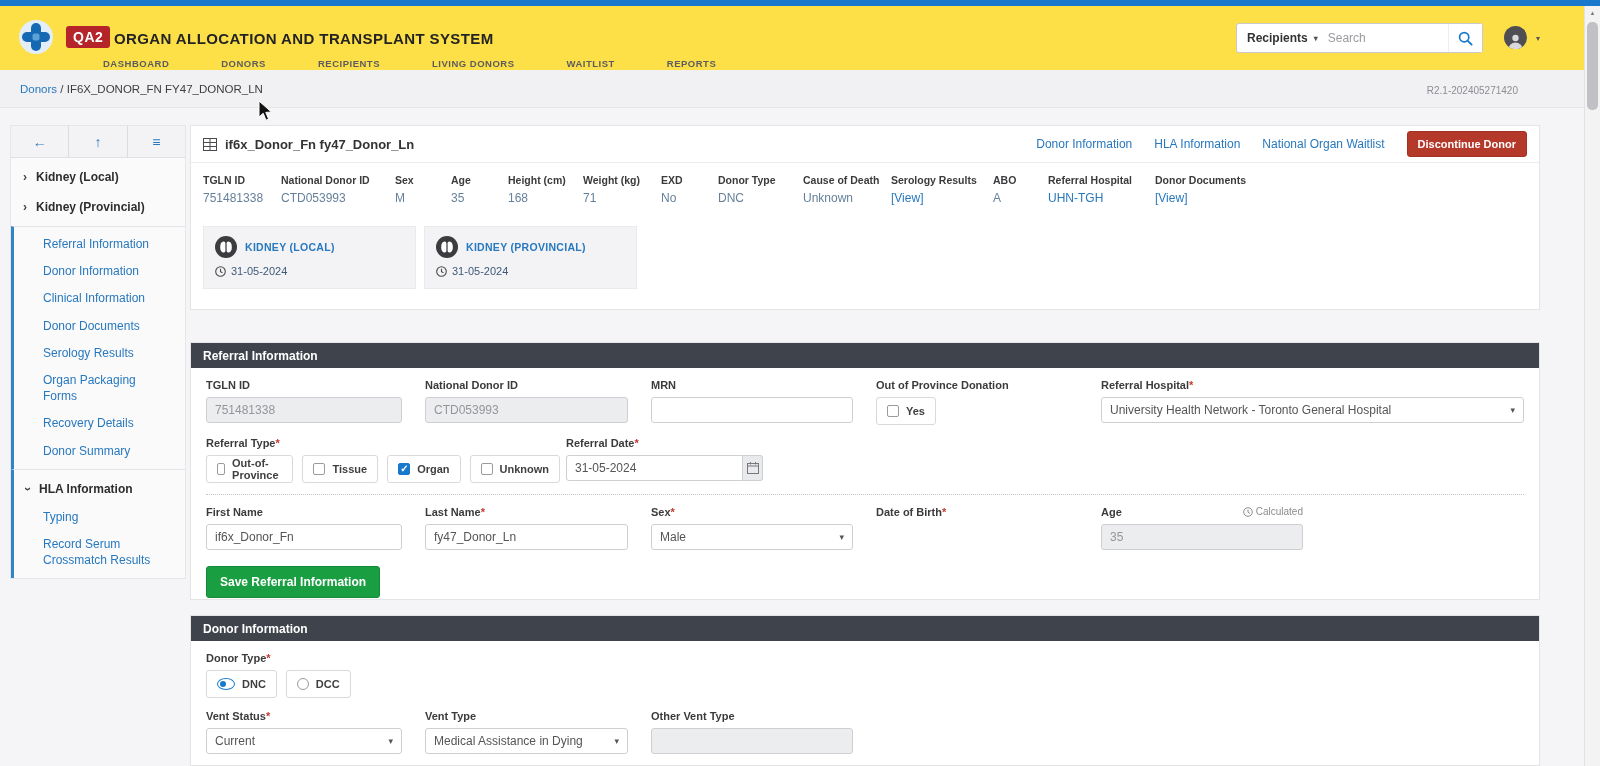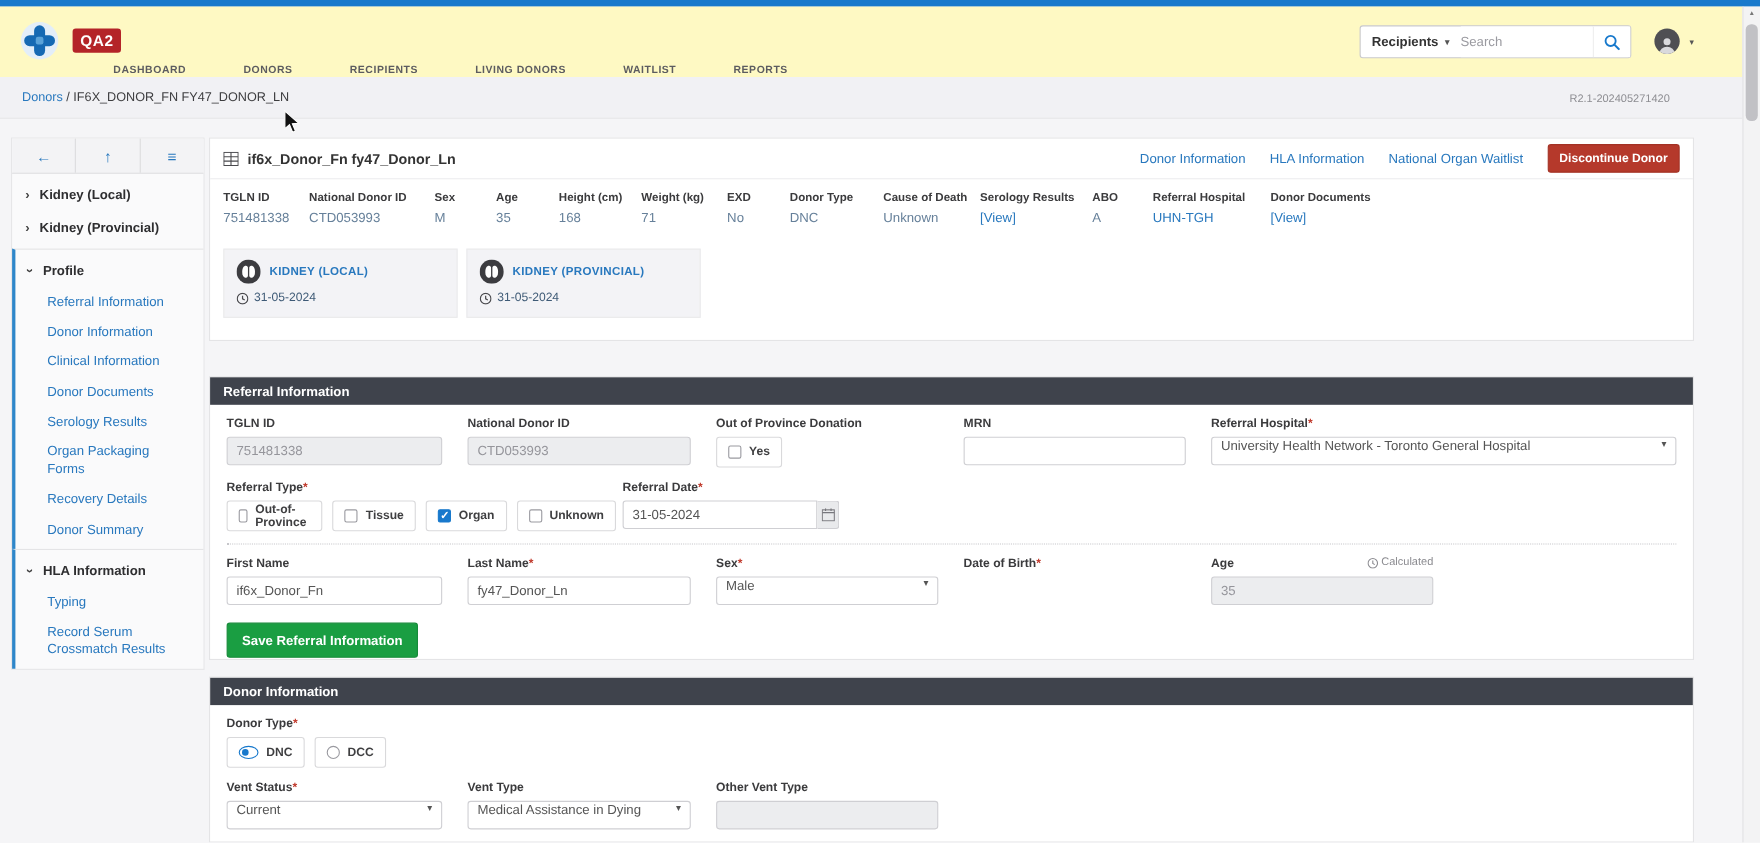--- a/index.html
+++ b/index.html
@@ -8,7 +8,7 @@
 
   
   .topbar { position:absolute; left:0; top:0; width:1600px; height:6px; background:#1879cc; }
-  .header { position:absolute; left:0; top:6px; width:1584px; height:64px; background:#fef9c3; }
+  .header { position:absolute; left:0; top:6px; width:1584px; height:64px; background:#fde047; }
   .logo { position:absolute; left:18px; top:13px; width:36px; height:36px; }
   .qa-badge { position:absolute; left:66px; top:20px; background:#b42428; color:#fff; font-weight:bold;
               font-size:14px; padding:3px 7px; border-radius:3px; letter-spacing:.5px; }

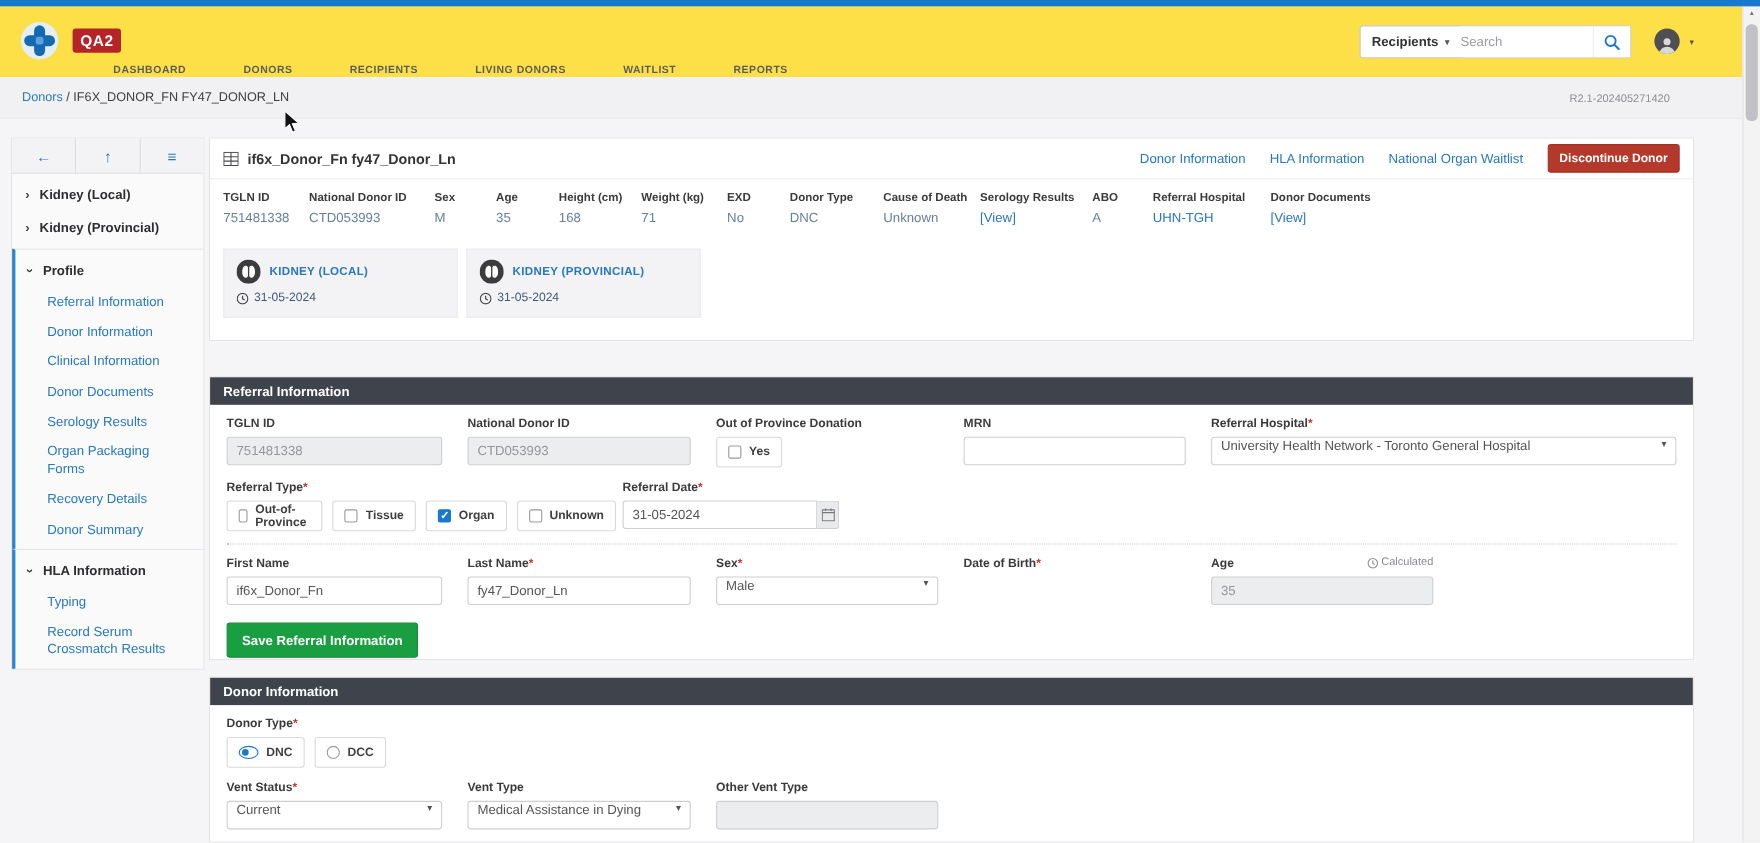--- a/index.html
+++ b/index.html
@@ -130,6 +130,7 @@
     <rect x="14.5" y="14.5" width="7" height="7" rx="2" fill="#5aa2d8"></rect>
   </svg>
   <span class="qa-badge">QA2</span>
+  <span class="app-title">ORGAN ALLOCATION AND TRANSPLANT SYSTEM</span>
   <nav class="nav">
     <a href="#">DASHBOARD</a>
     <a href="#">DONORS</a>

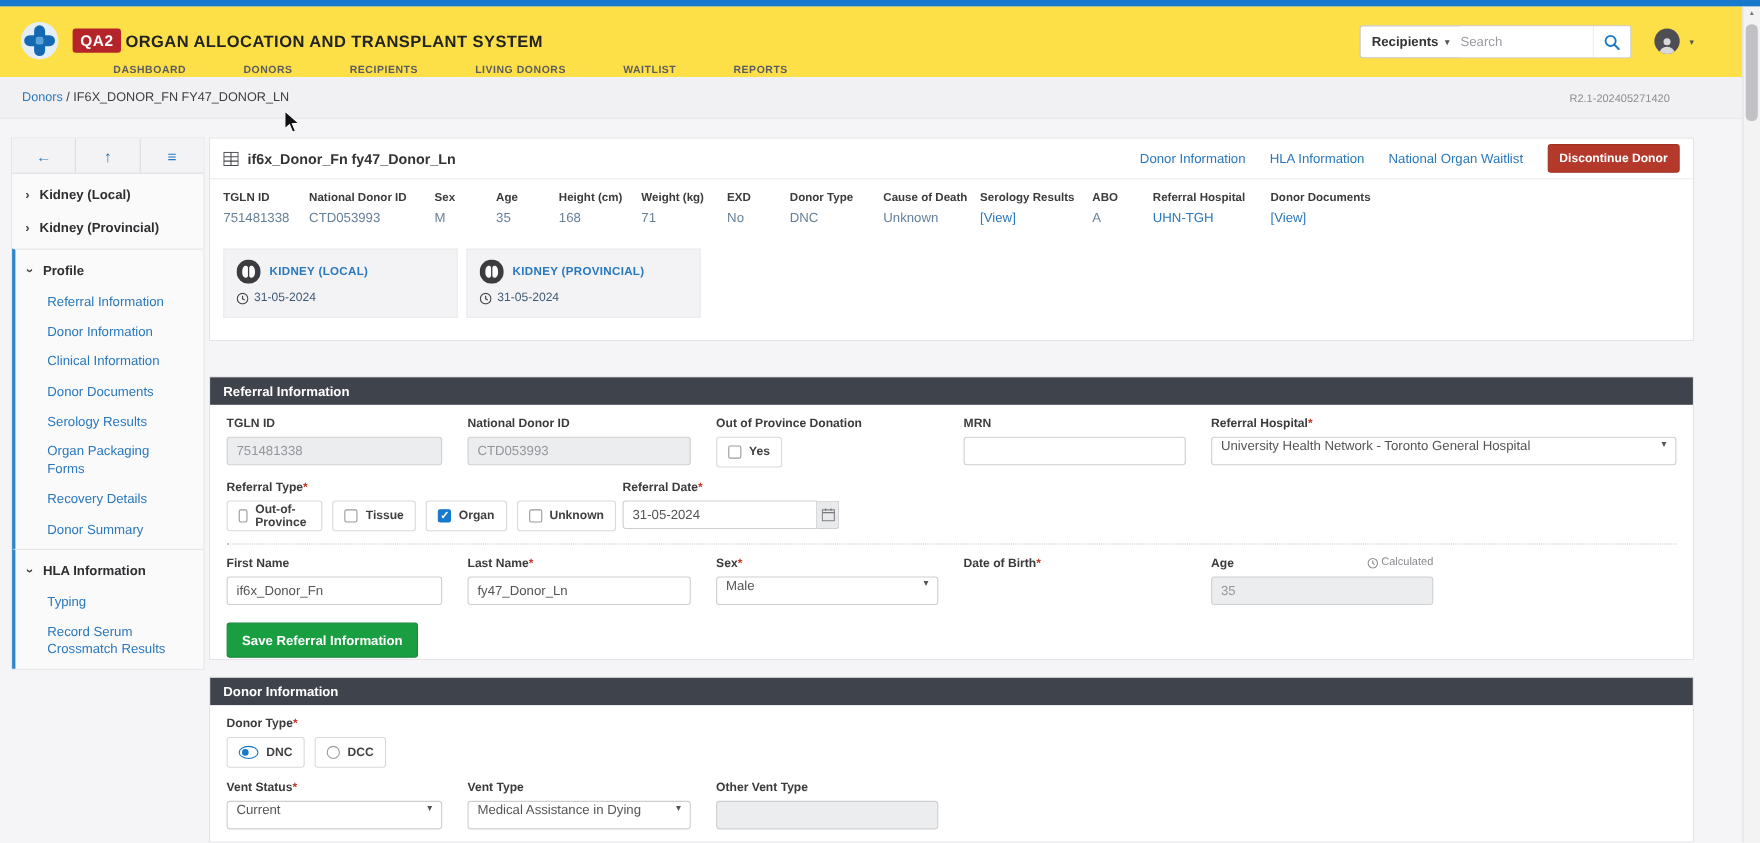--- a/index.html
+++ b/index.html
@@ -195,10 +195,6 @@
   </div>
 
   <div class="side-group bordered expanded">
-    <div class="side-parent">
-      <span class="chev down">›</span>
-      <span>Profile</span>
-    </div>
     <a href="#" class="side-sub">Referral Information</a>
     <a href="#" class="side-sub">Donor Information</a>
     <a href="#" class="side-sub">Clinical Information</a>

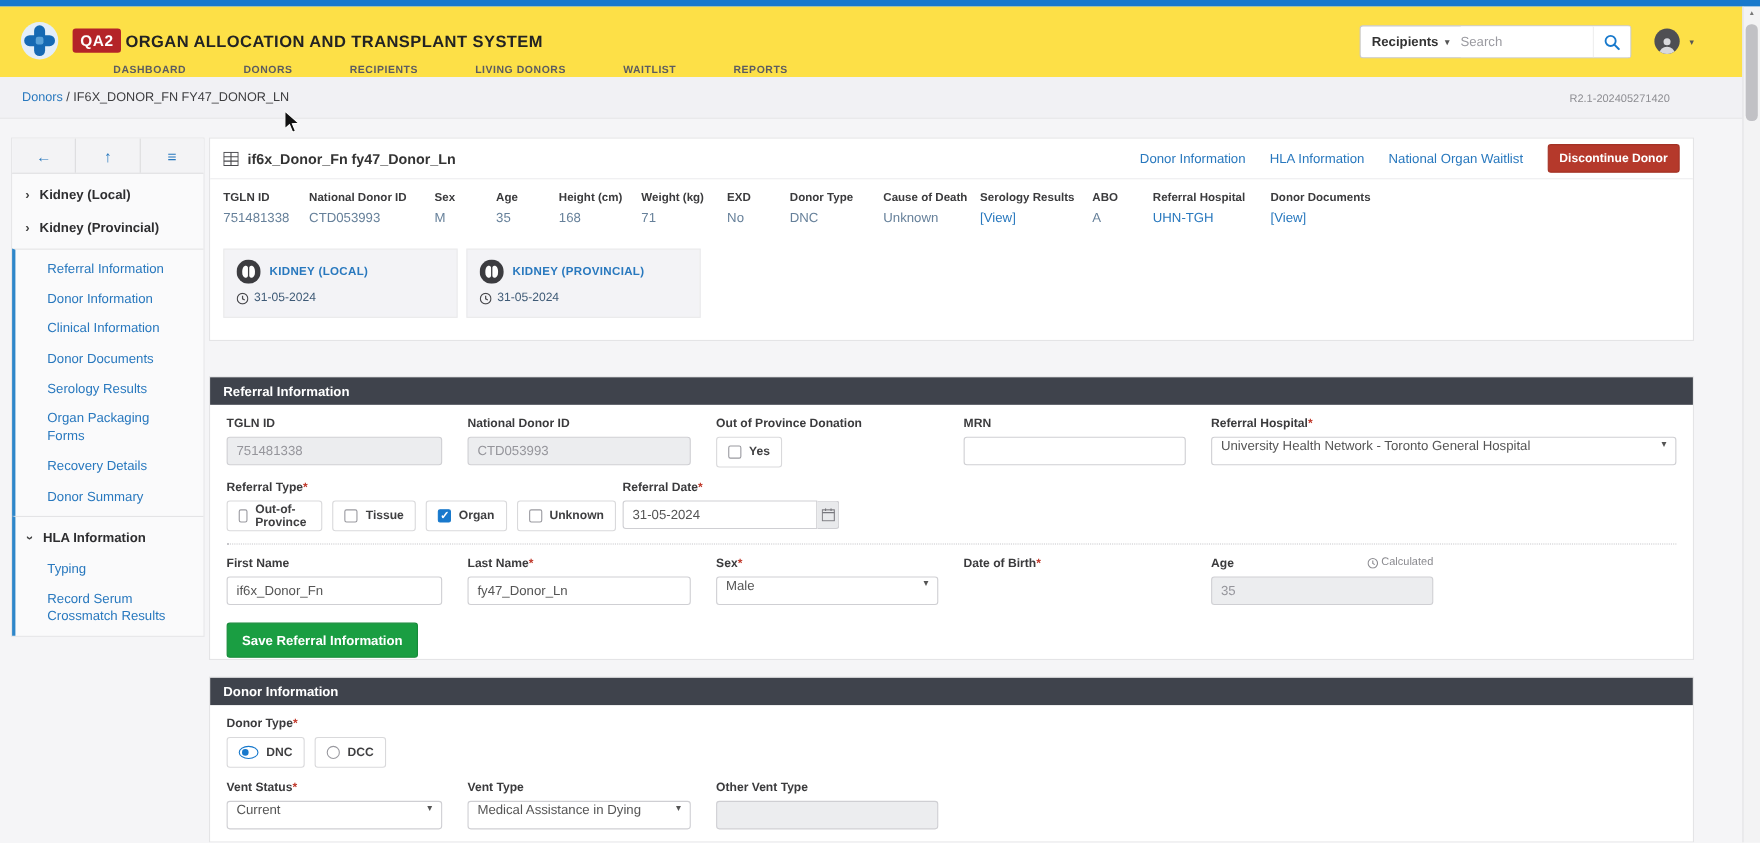--- a/index.html
+++ b/index.html
@@ -337,6 +337,10 @@
         <input class="inp dis" disabled="" value="CTD053993" style="">
       </div>
       <div class="fcol w202">
+        <span class="label">MRN</span>
+        <input class="inp" value="" style="">
+      </div>
+      <div class="fcol w202">
         <span class="label">Out of Province Donation</span>
         <div class="optrow">
           <span class="optbox">
@@ -344,10 +348,6 @@
             <span>Yes</span>
           </span>
         </div>
-      </div>
-      <div class="fcol w202">
-        <span class="label">MRN</span>
-        <input class="inp" value="" style="">
       </div>
       <div class="fcol flex1">
         <span class="label req">Referral Hospital</span>

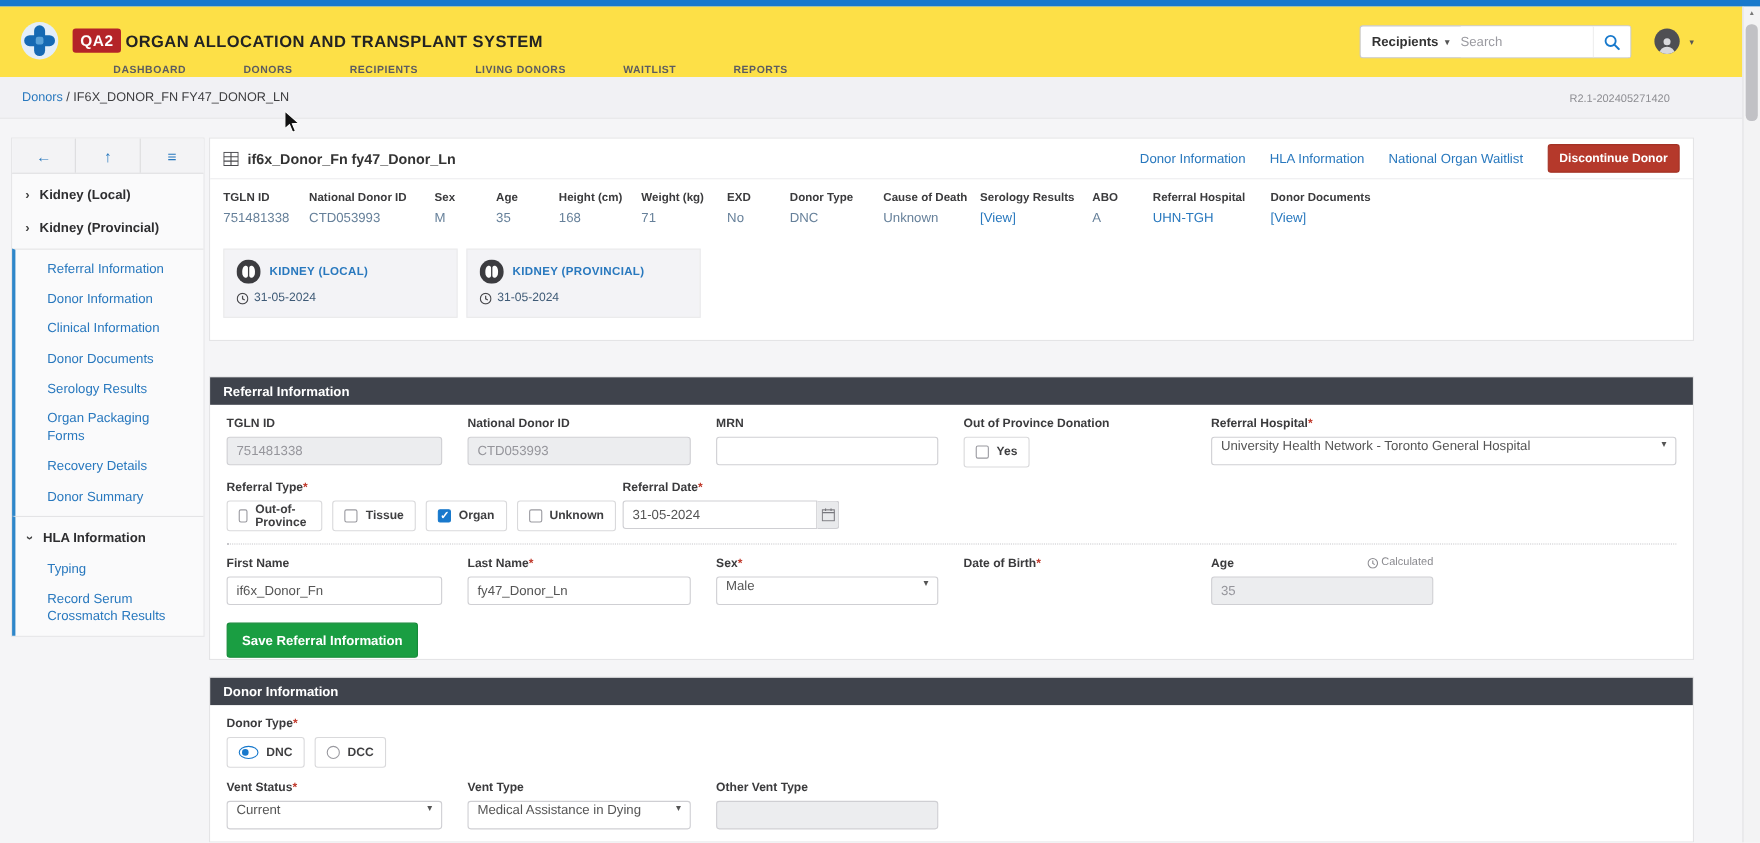--- a/index.html
+++ b/index.html
@@ -90,7 +90,7 @@
   .inp { width:100%; height:26px; border:1px solid #cfcfd3; border-radius:3px; padding:0 8px; font-size:12px;
          color:#555; background:#fff; font-family:"Liberation Sans",sans-serif; }
   .inp.dis { background:#ecedef; color:#95959b; }
-  .sel { height:26px; border:1px solid #cfcfd3; border-radius:3px; display:flex; align-items:flex-start;
+  .sel { height:26px; border:1px solid #cfcfd3; border-radius:3px; display:flex; align-items:center;
          justify-content:space-between; padding:0 8px; font-size:12px; color:#555; background:#fff; cursor:pointer; }
   .sel .caret { font-size:9px; }
   .datewrap { display:flex; }

